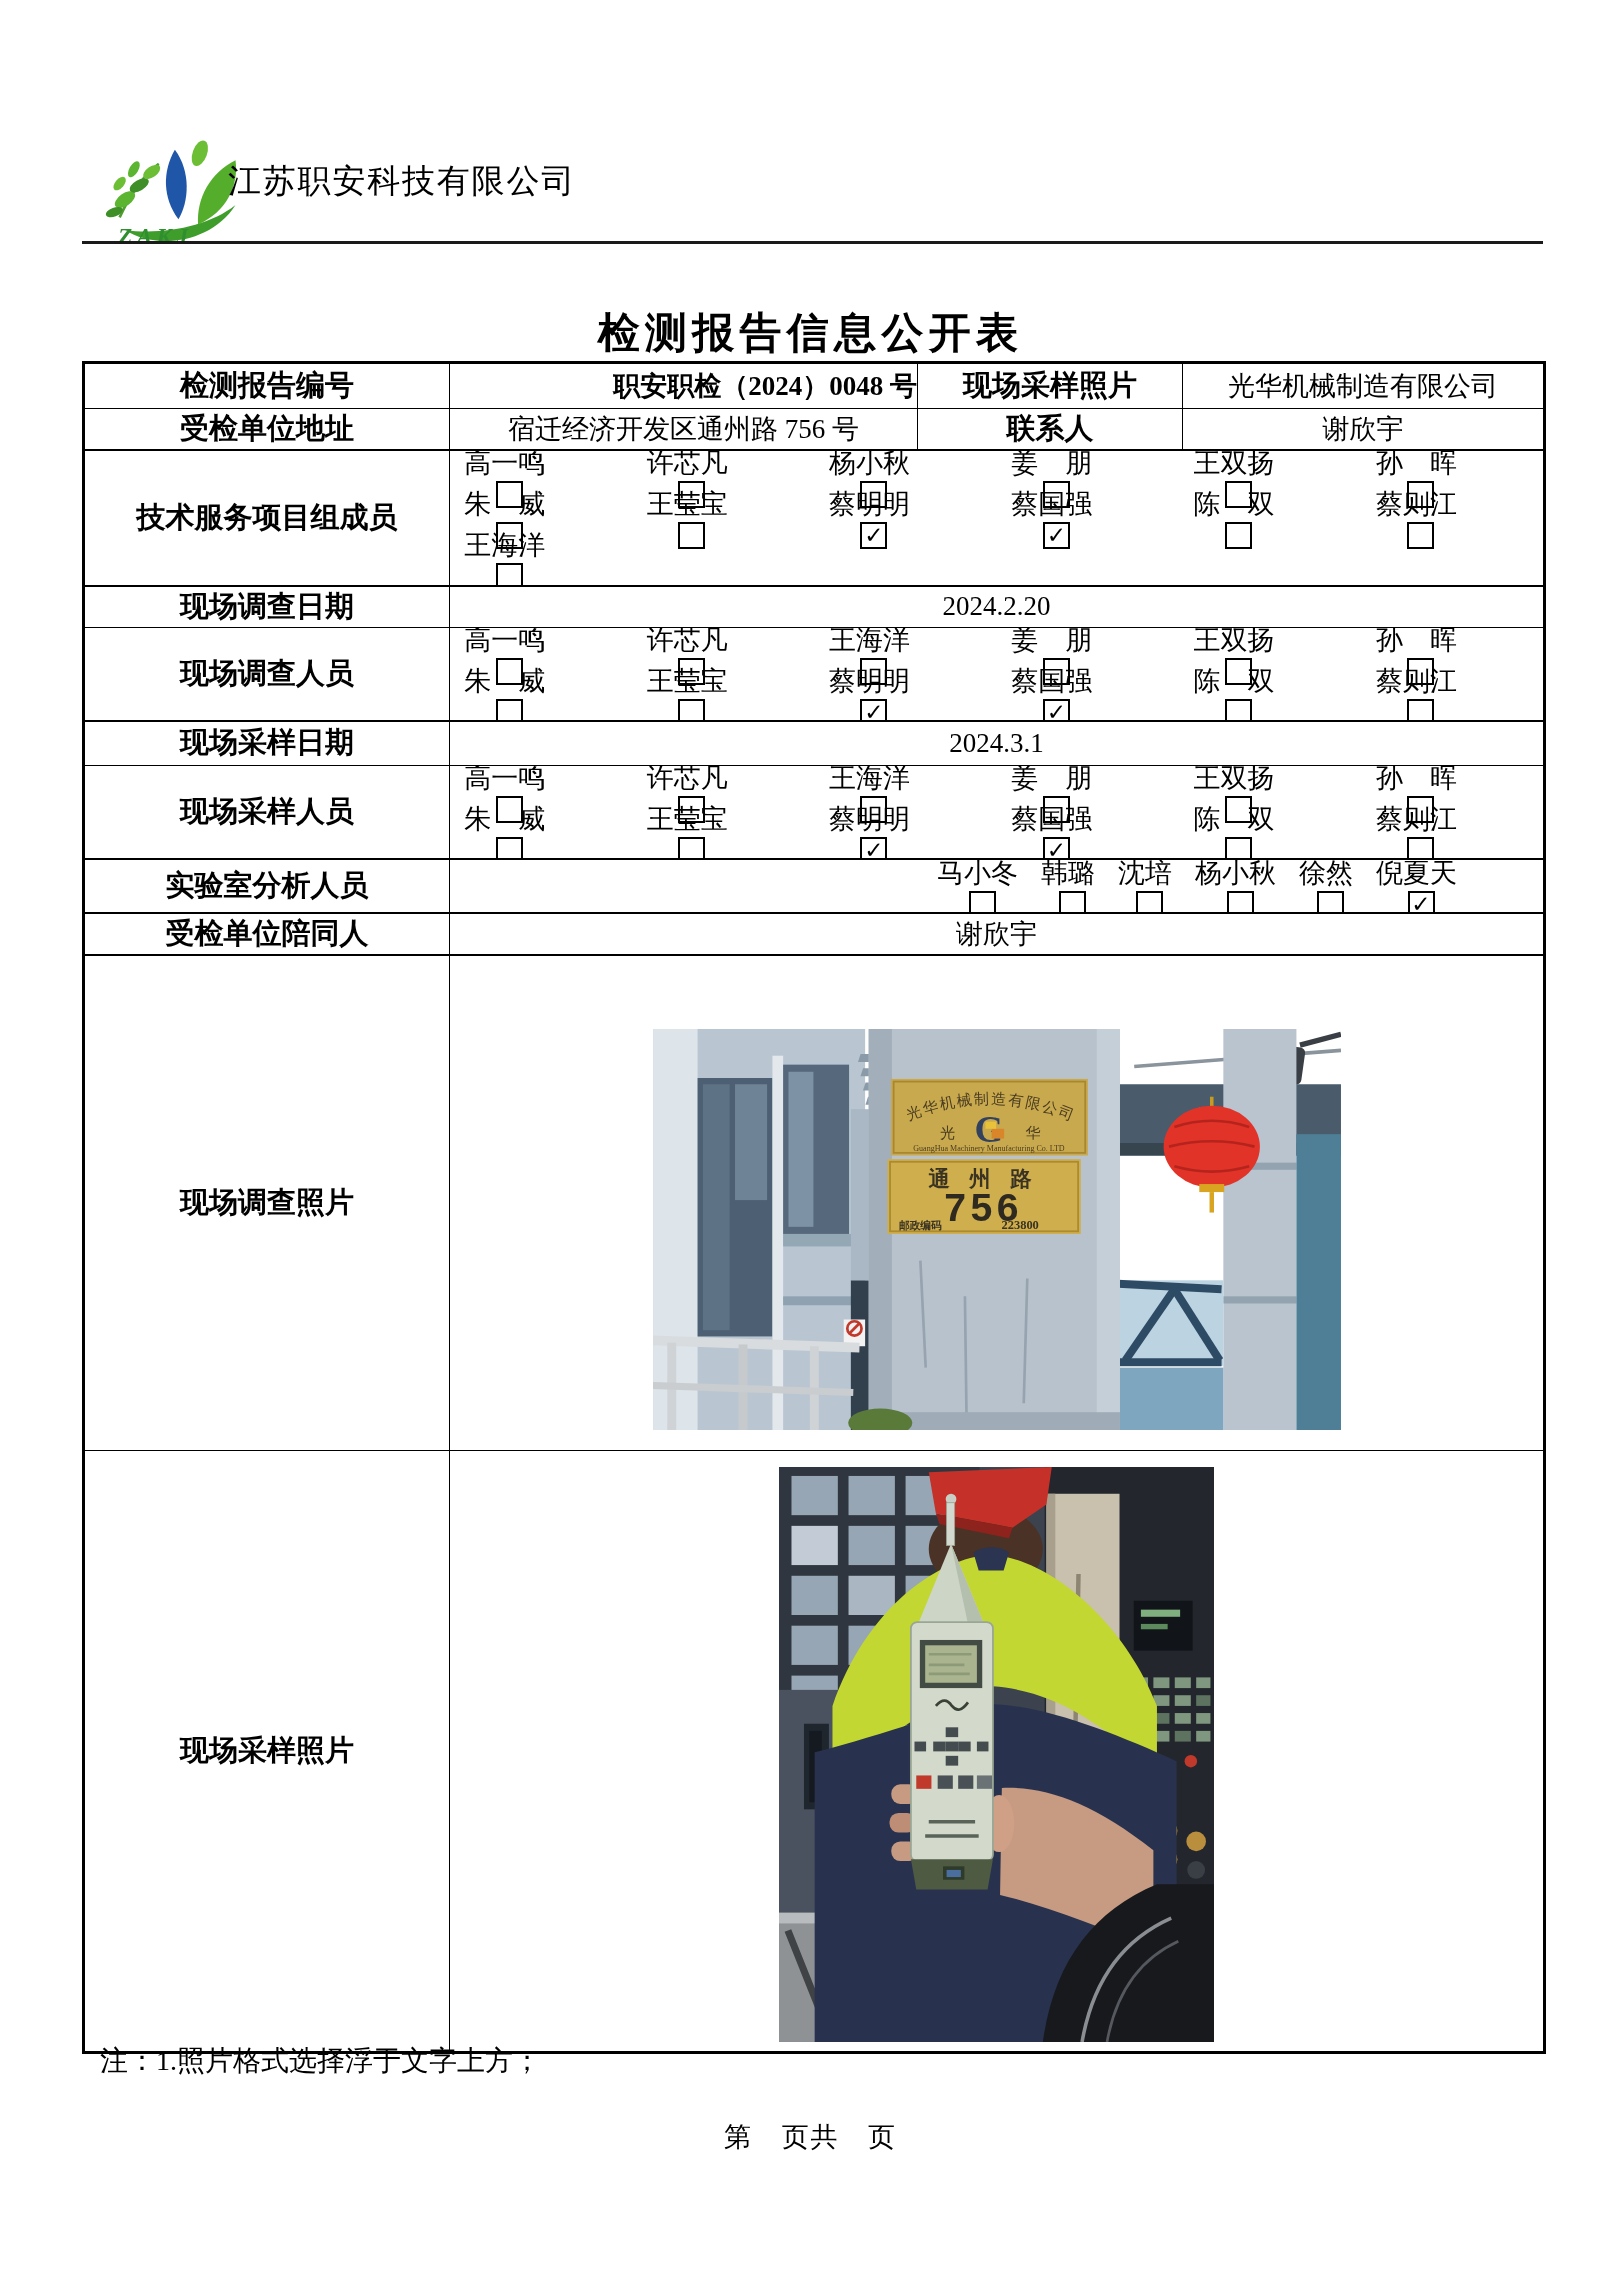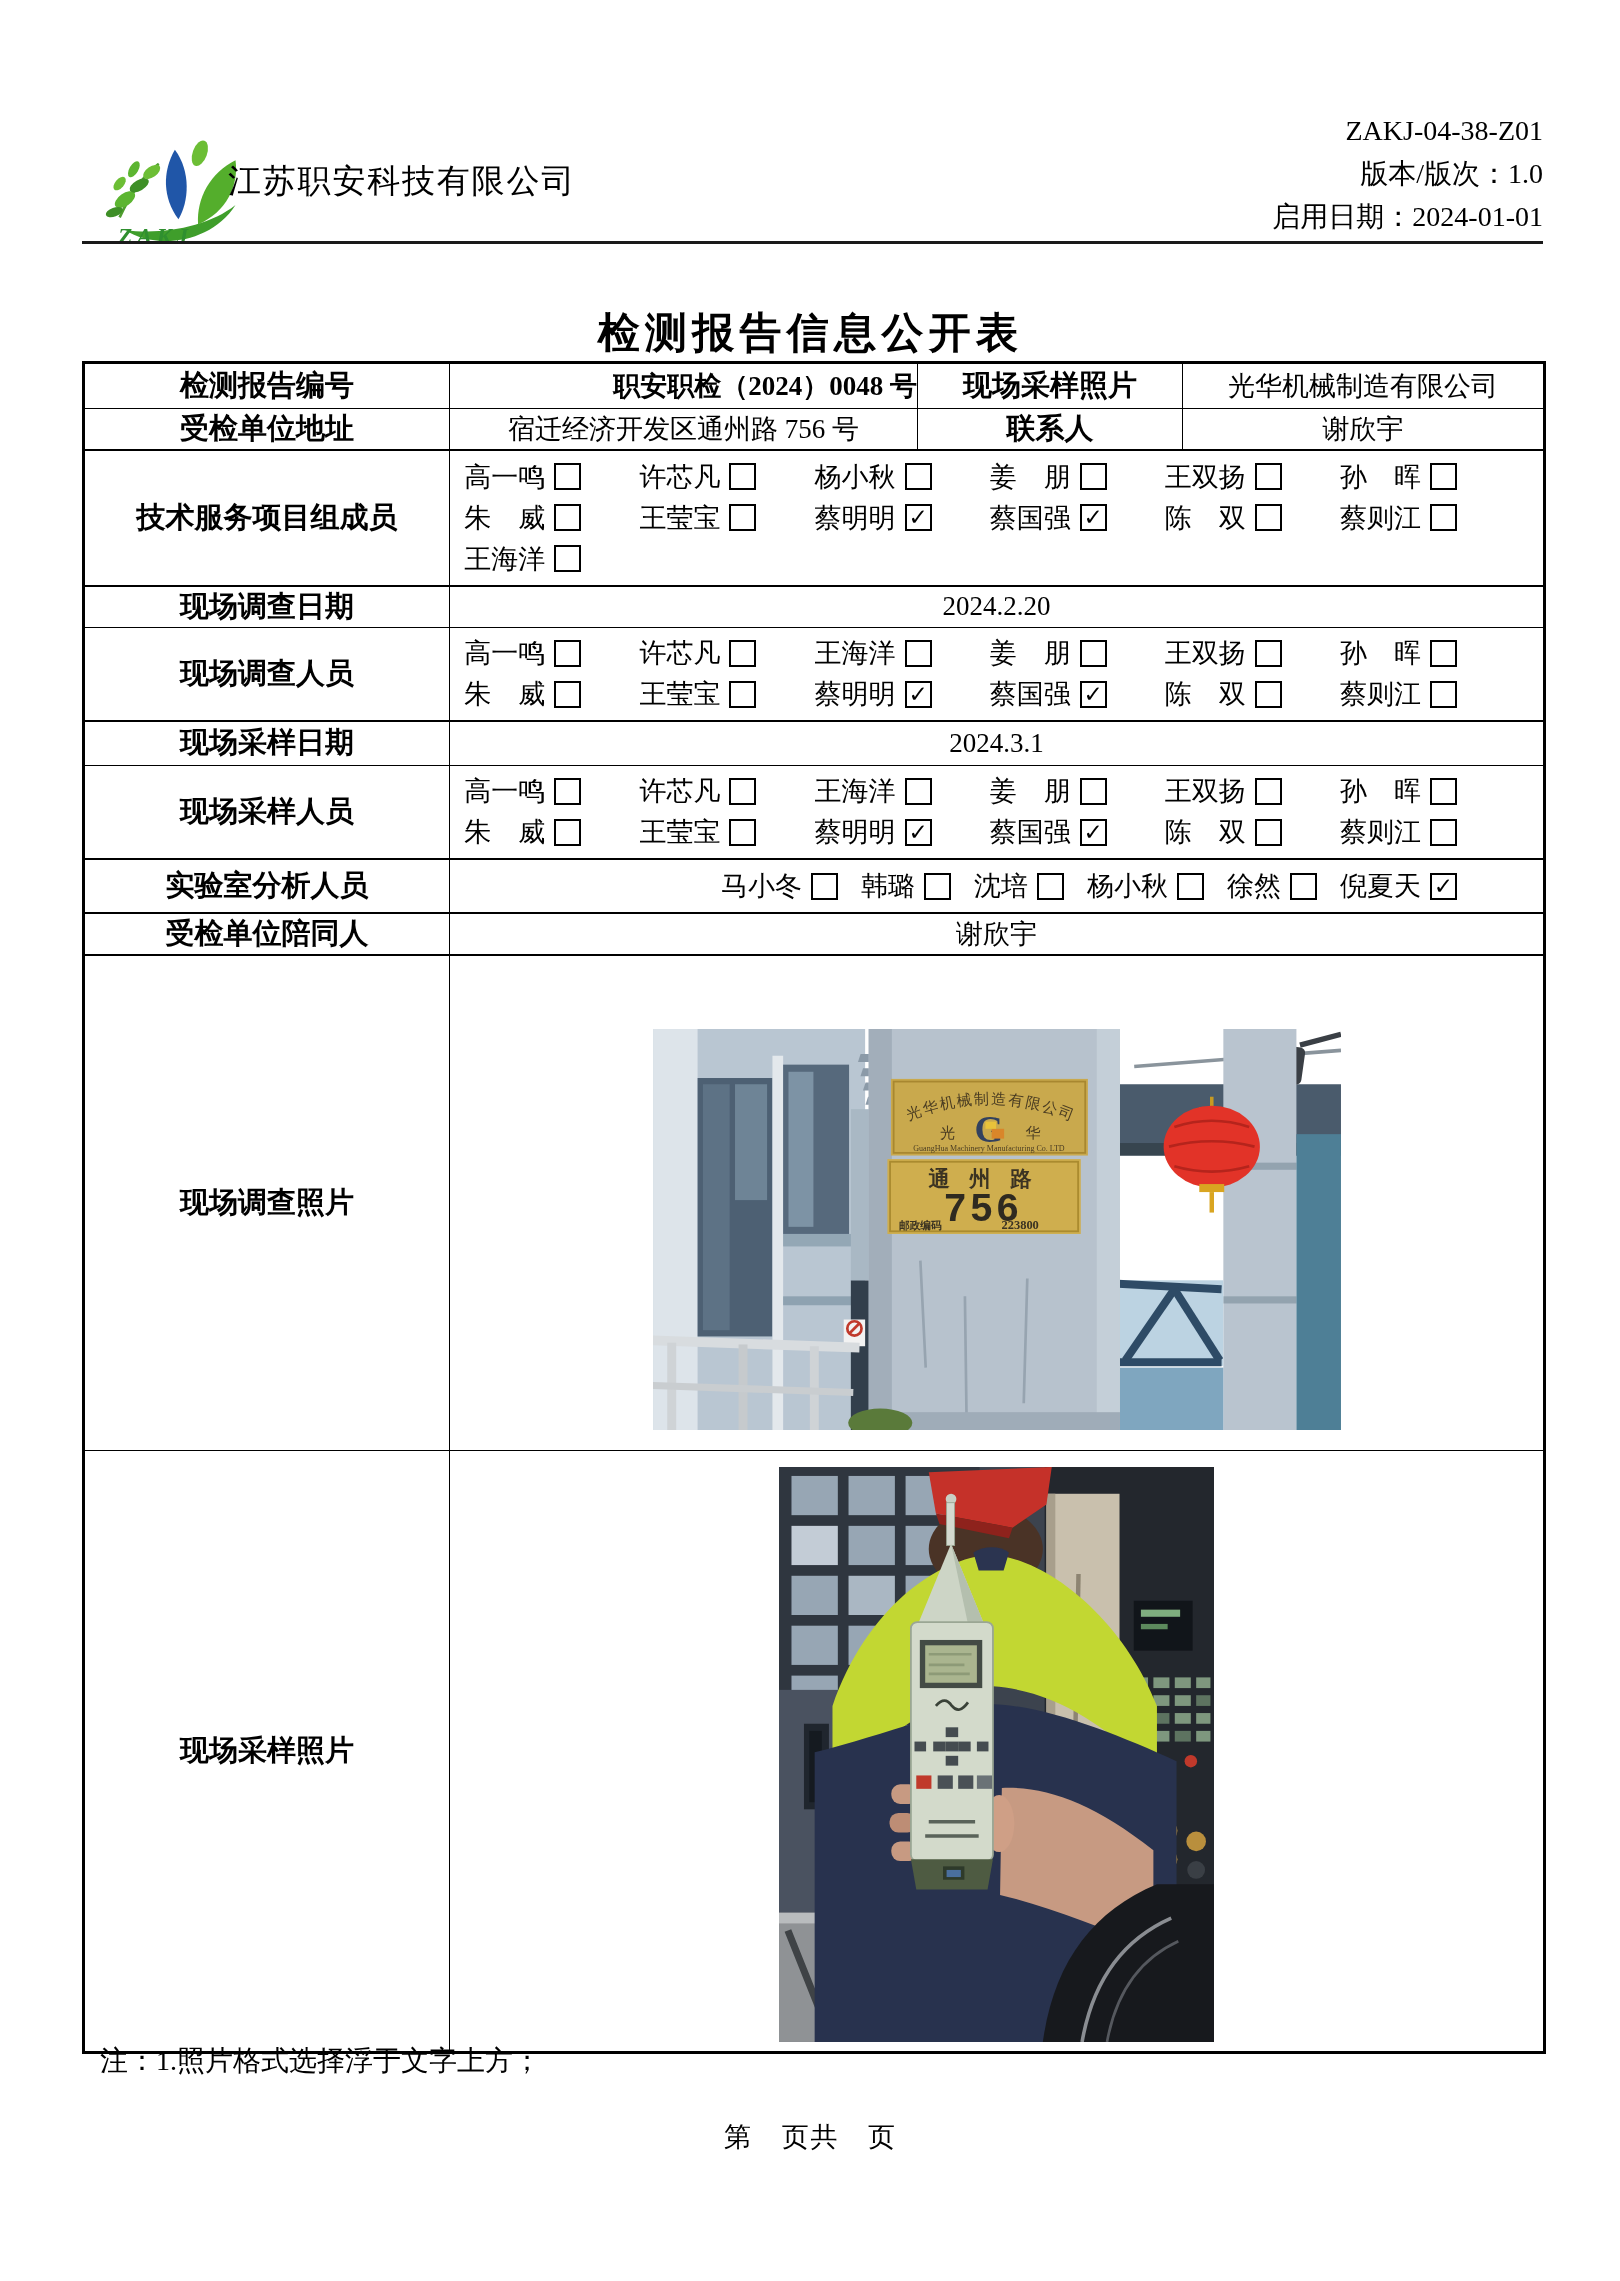--- a/index.html
+++ b/index.html
@@ -65,11 +65,6 @@
 
   <div class="hdr-company">江苏职安科技有限公司</div>
 
-  <div class="hdr-meta">
-    <div>ZAKJ-04-38-Z01</div>
-    <div>版本/版次：1.0</div>
-    <div>启用日期：2024-01-01</div>
-  </div>
   <div class="hdr-rule"></div>
 
   <div class="doc-title">检测报告信息公开表</div>

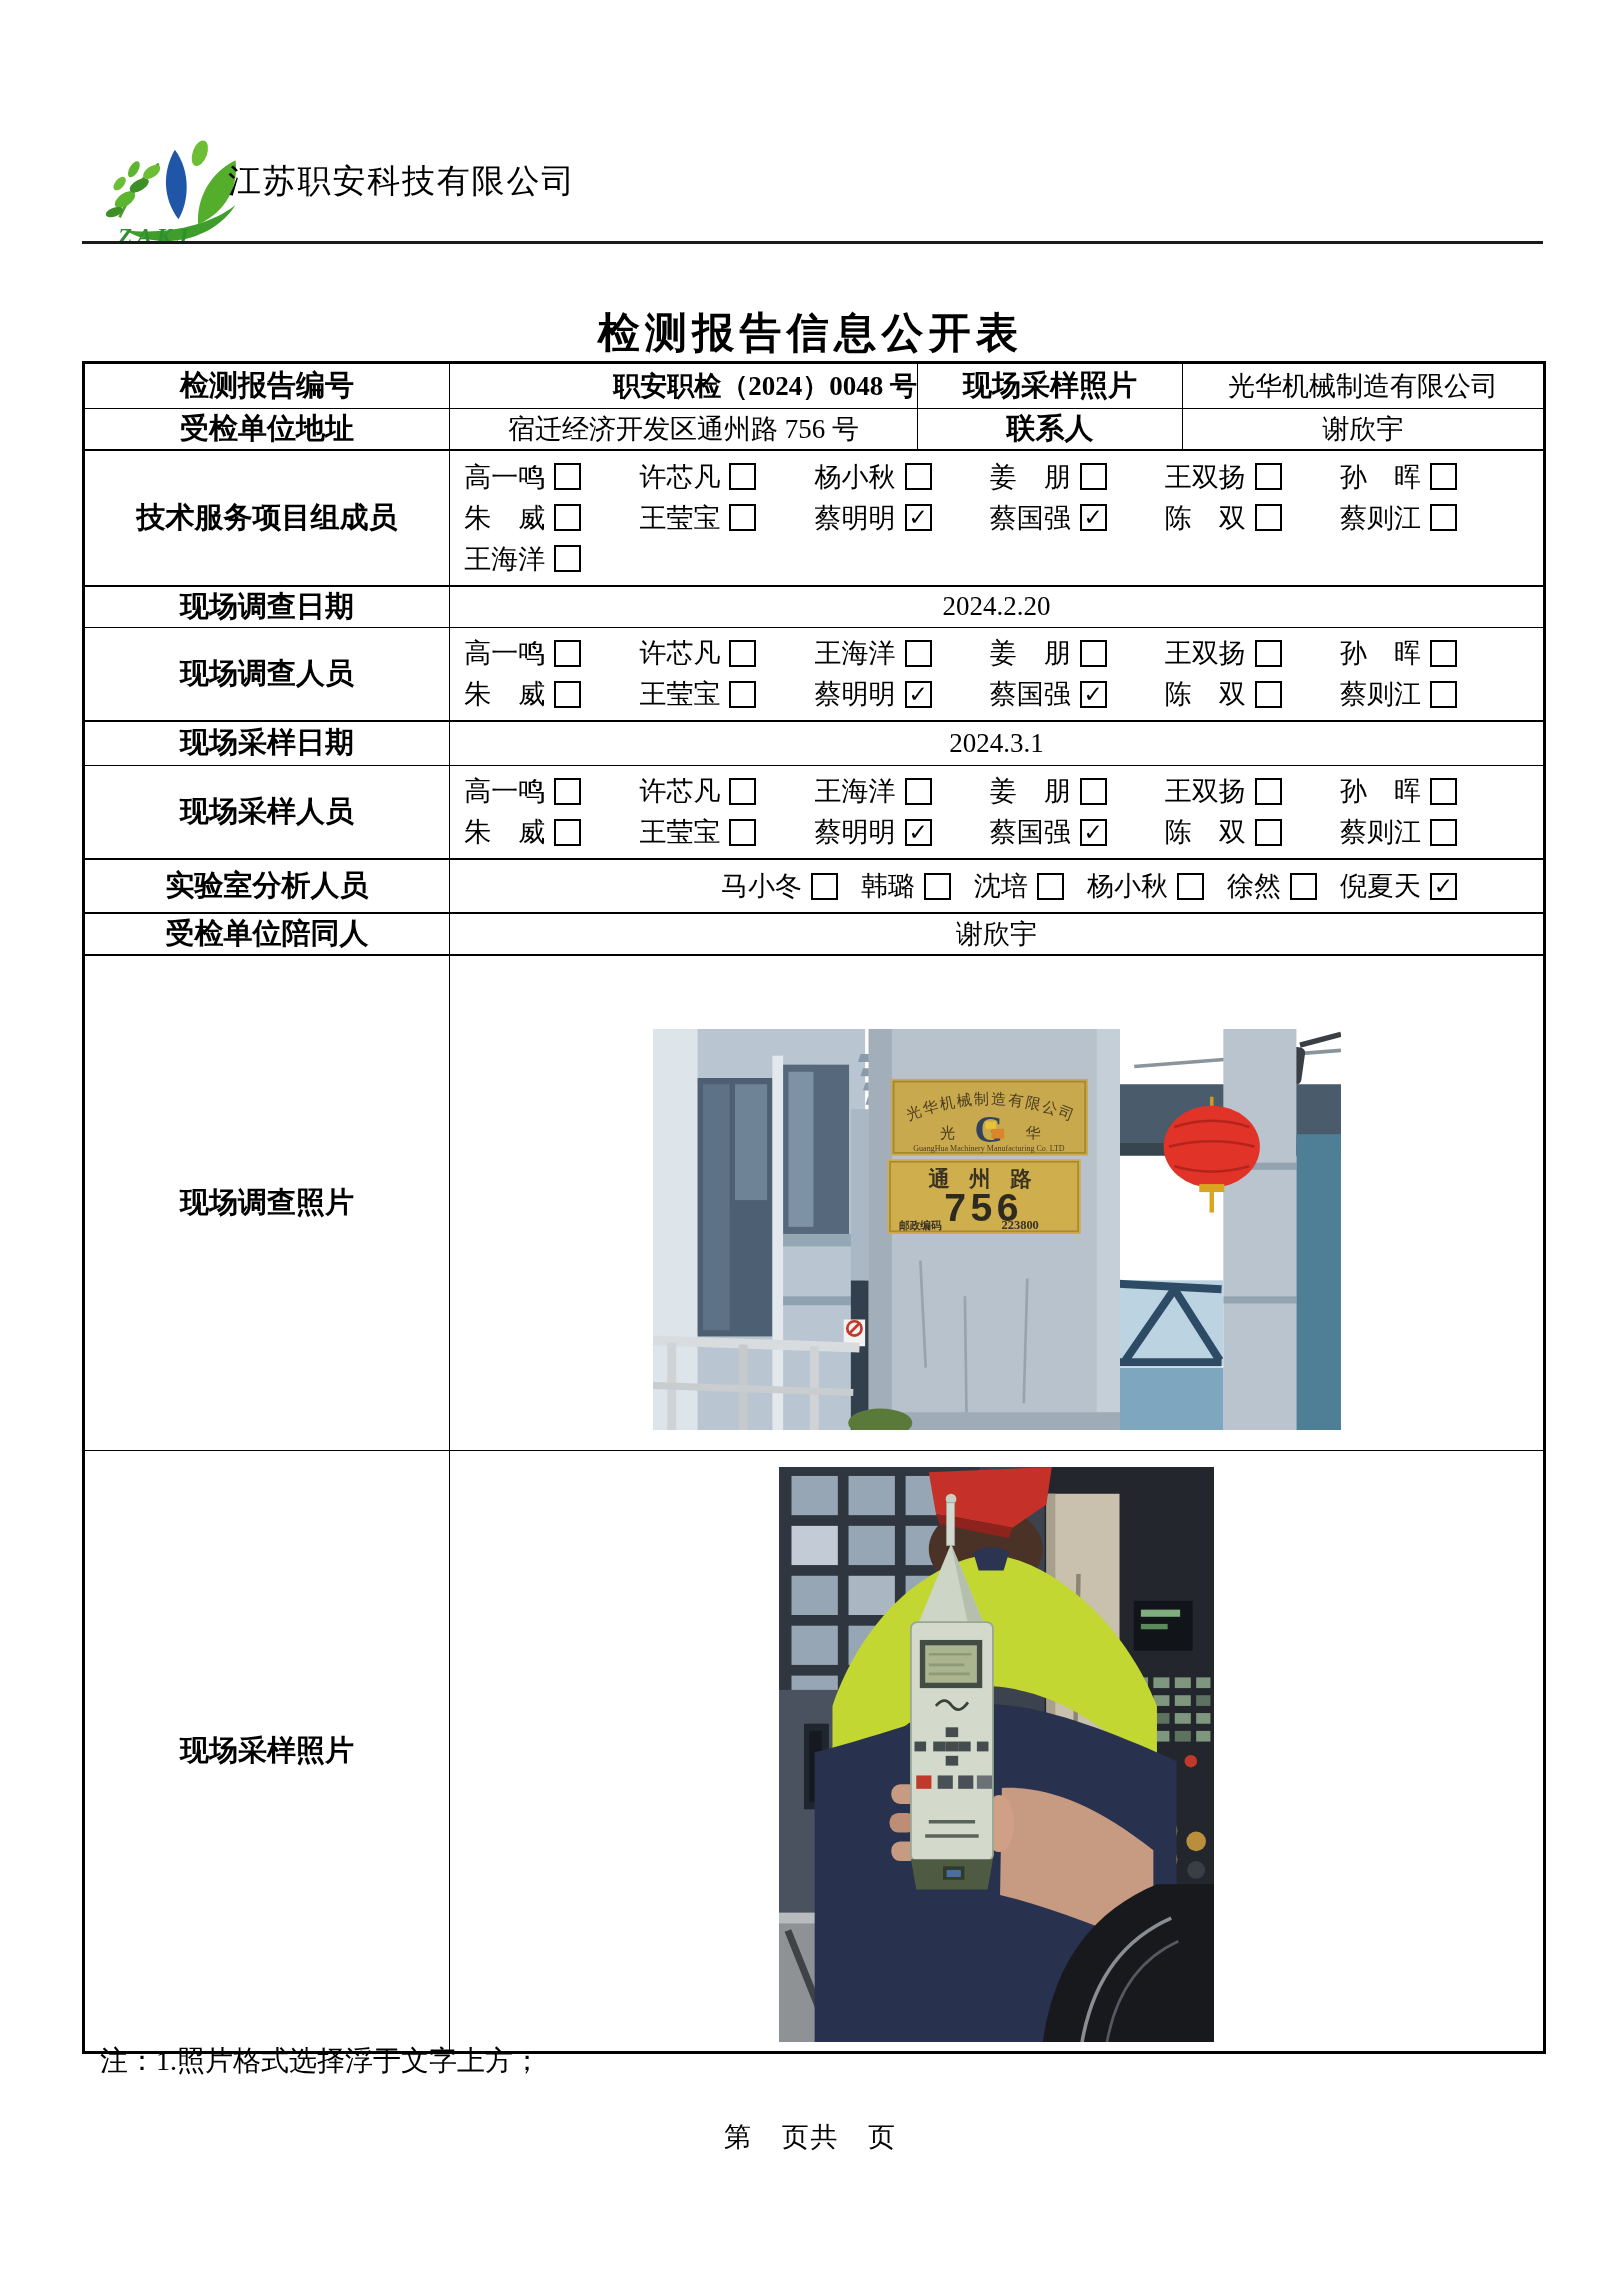--- a/index.html
+++ b/index.html
@@ -27,7 +27,7 @@
   .cbline{display:flex;justify-content:space-between;align-items:center;height:41px;}
   .cbline.single{justify-content:flex-start;}
   .cbline.gapped{justify-content:flex-end;gap:23px;padding-right:0;}
-  .cbi{display:inline-flex;align-items:center;white-space:pre;}
+  .cbi{display:inline-flex;align-items:center;white-space:pre;flex-direction:column;}
   .cbn{display:inline-block;}
   .cb{display:inline-flex;width:23px;height:23px;border:2.7px solid #000;margin-left:9px;
       align-items:center;justify-content:center;font-size:23px;font-weight:bold;line-height:1;

